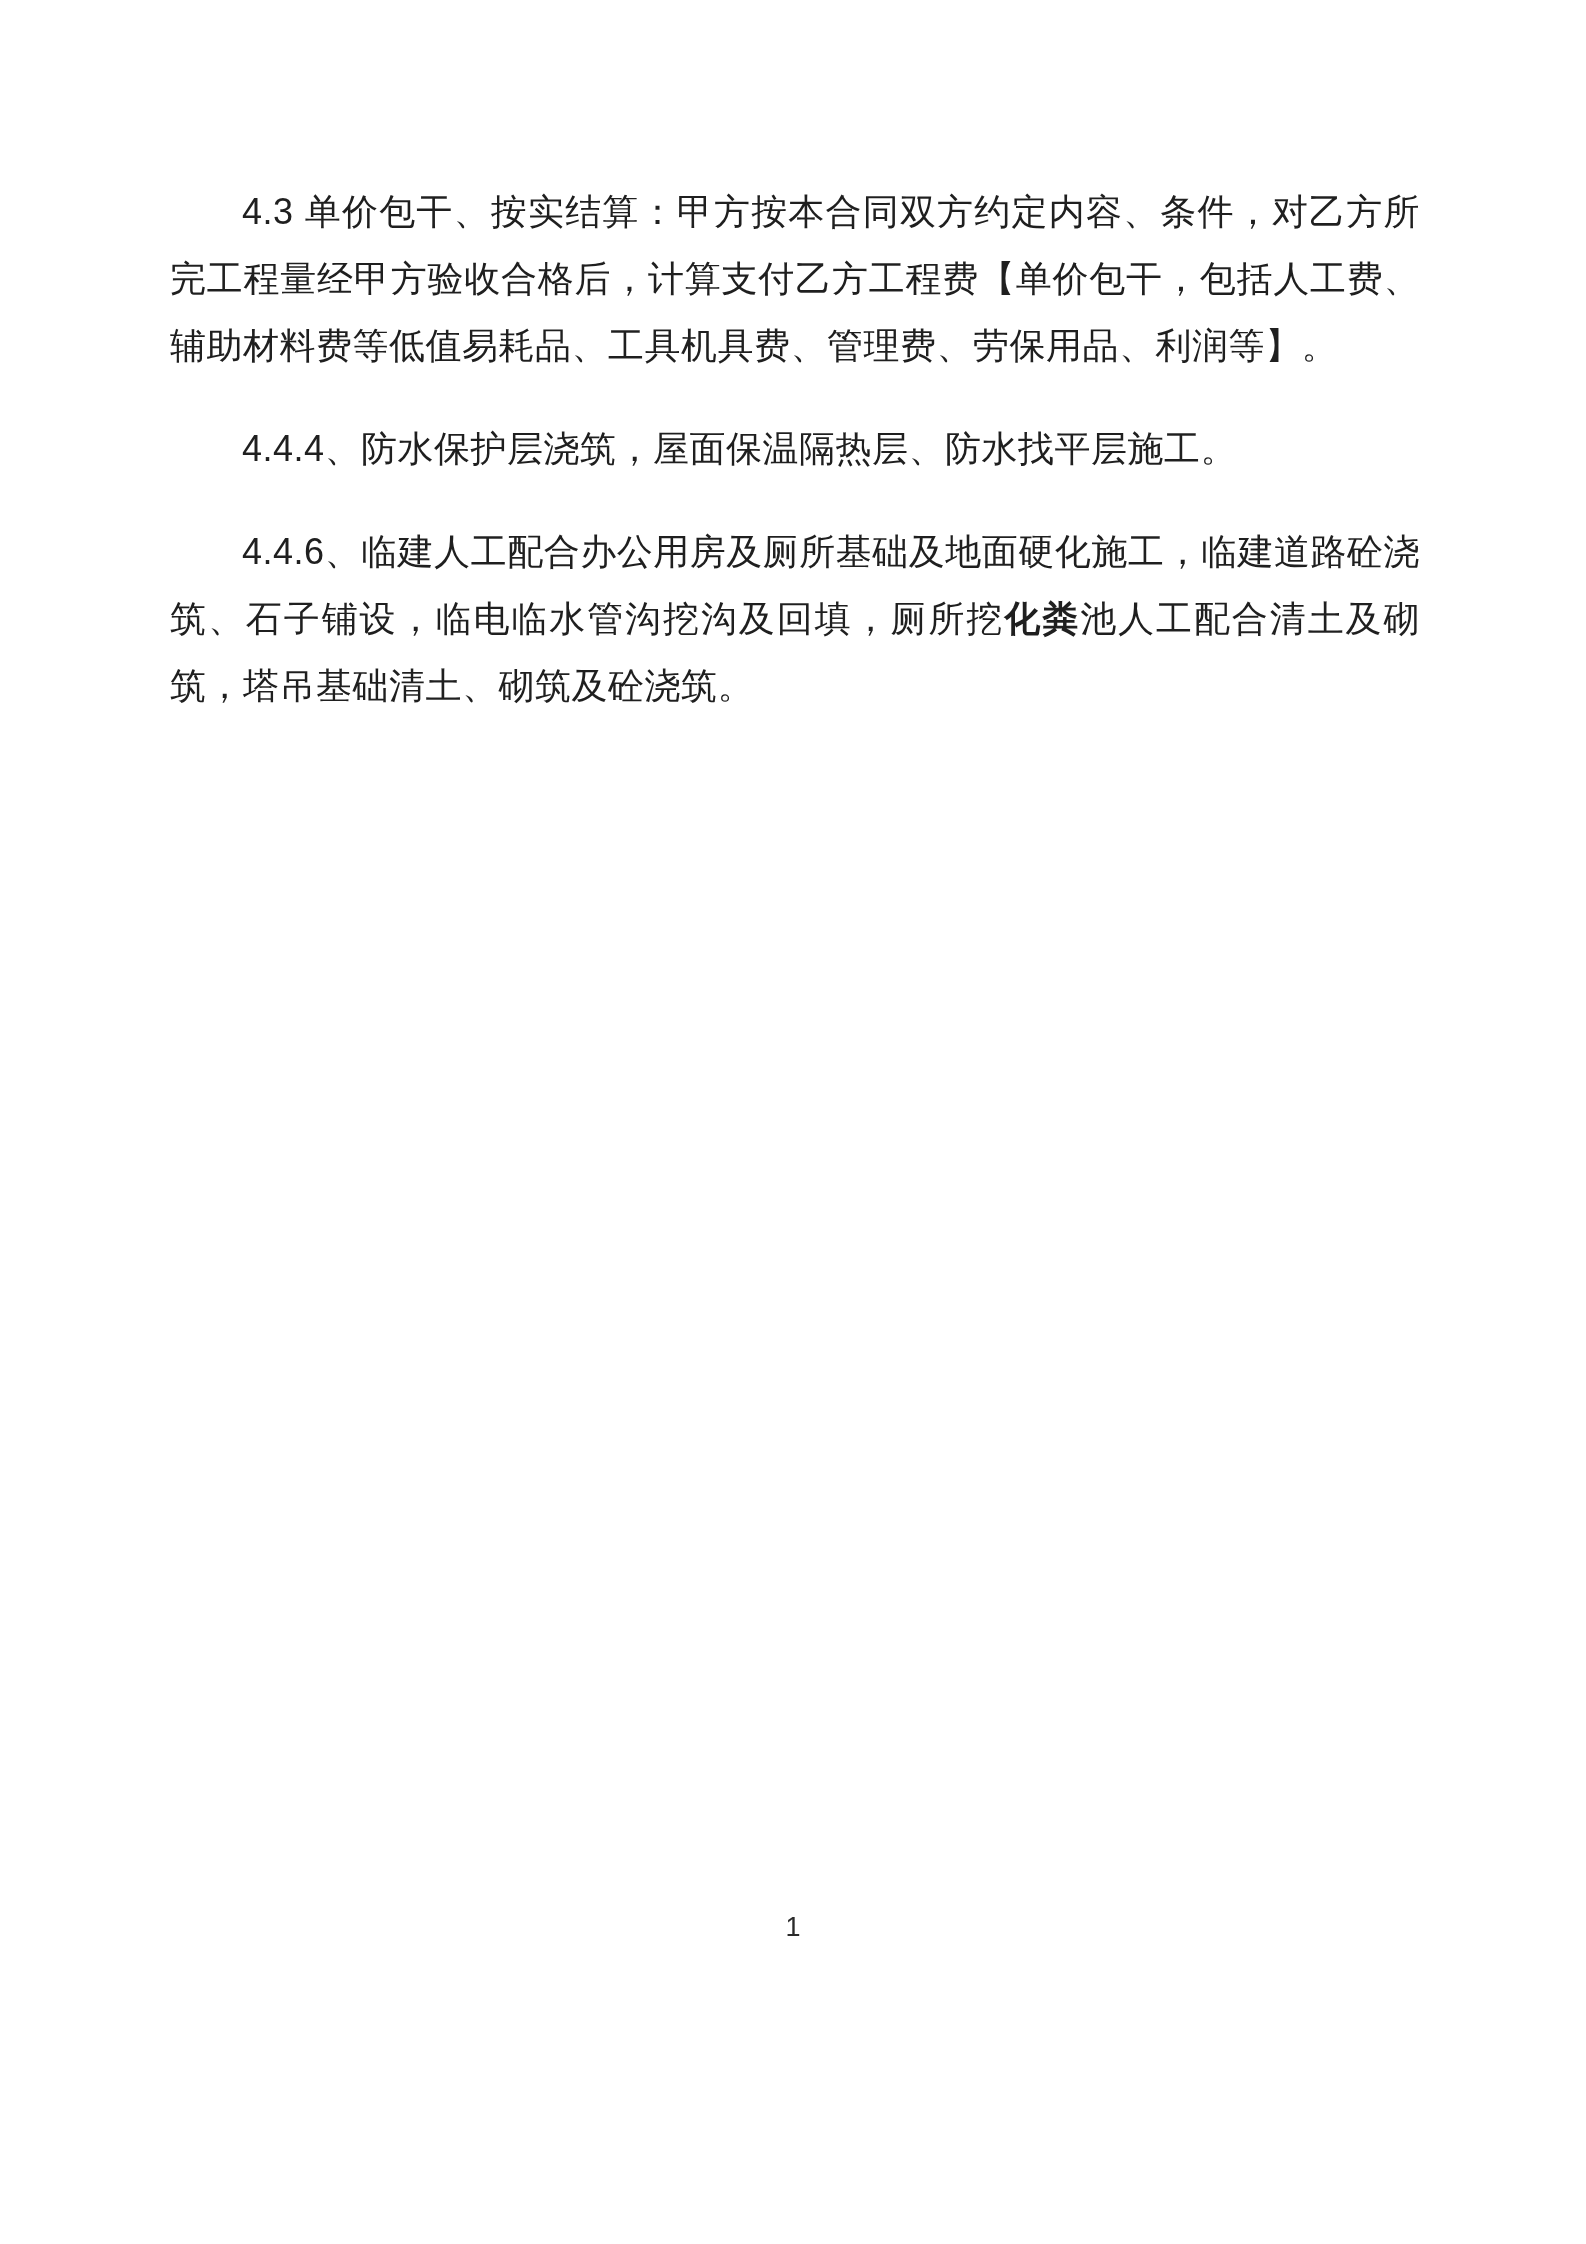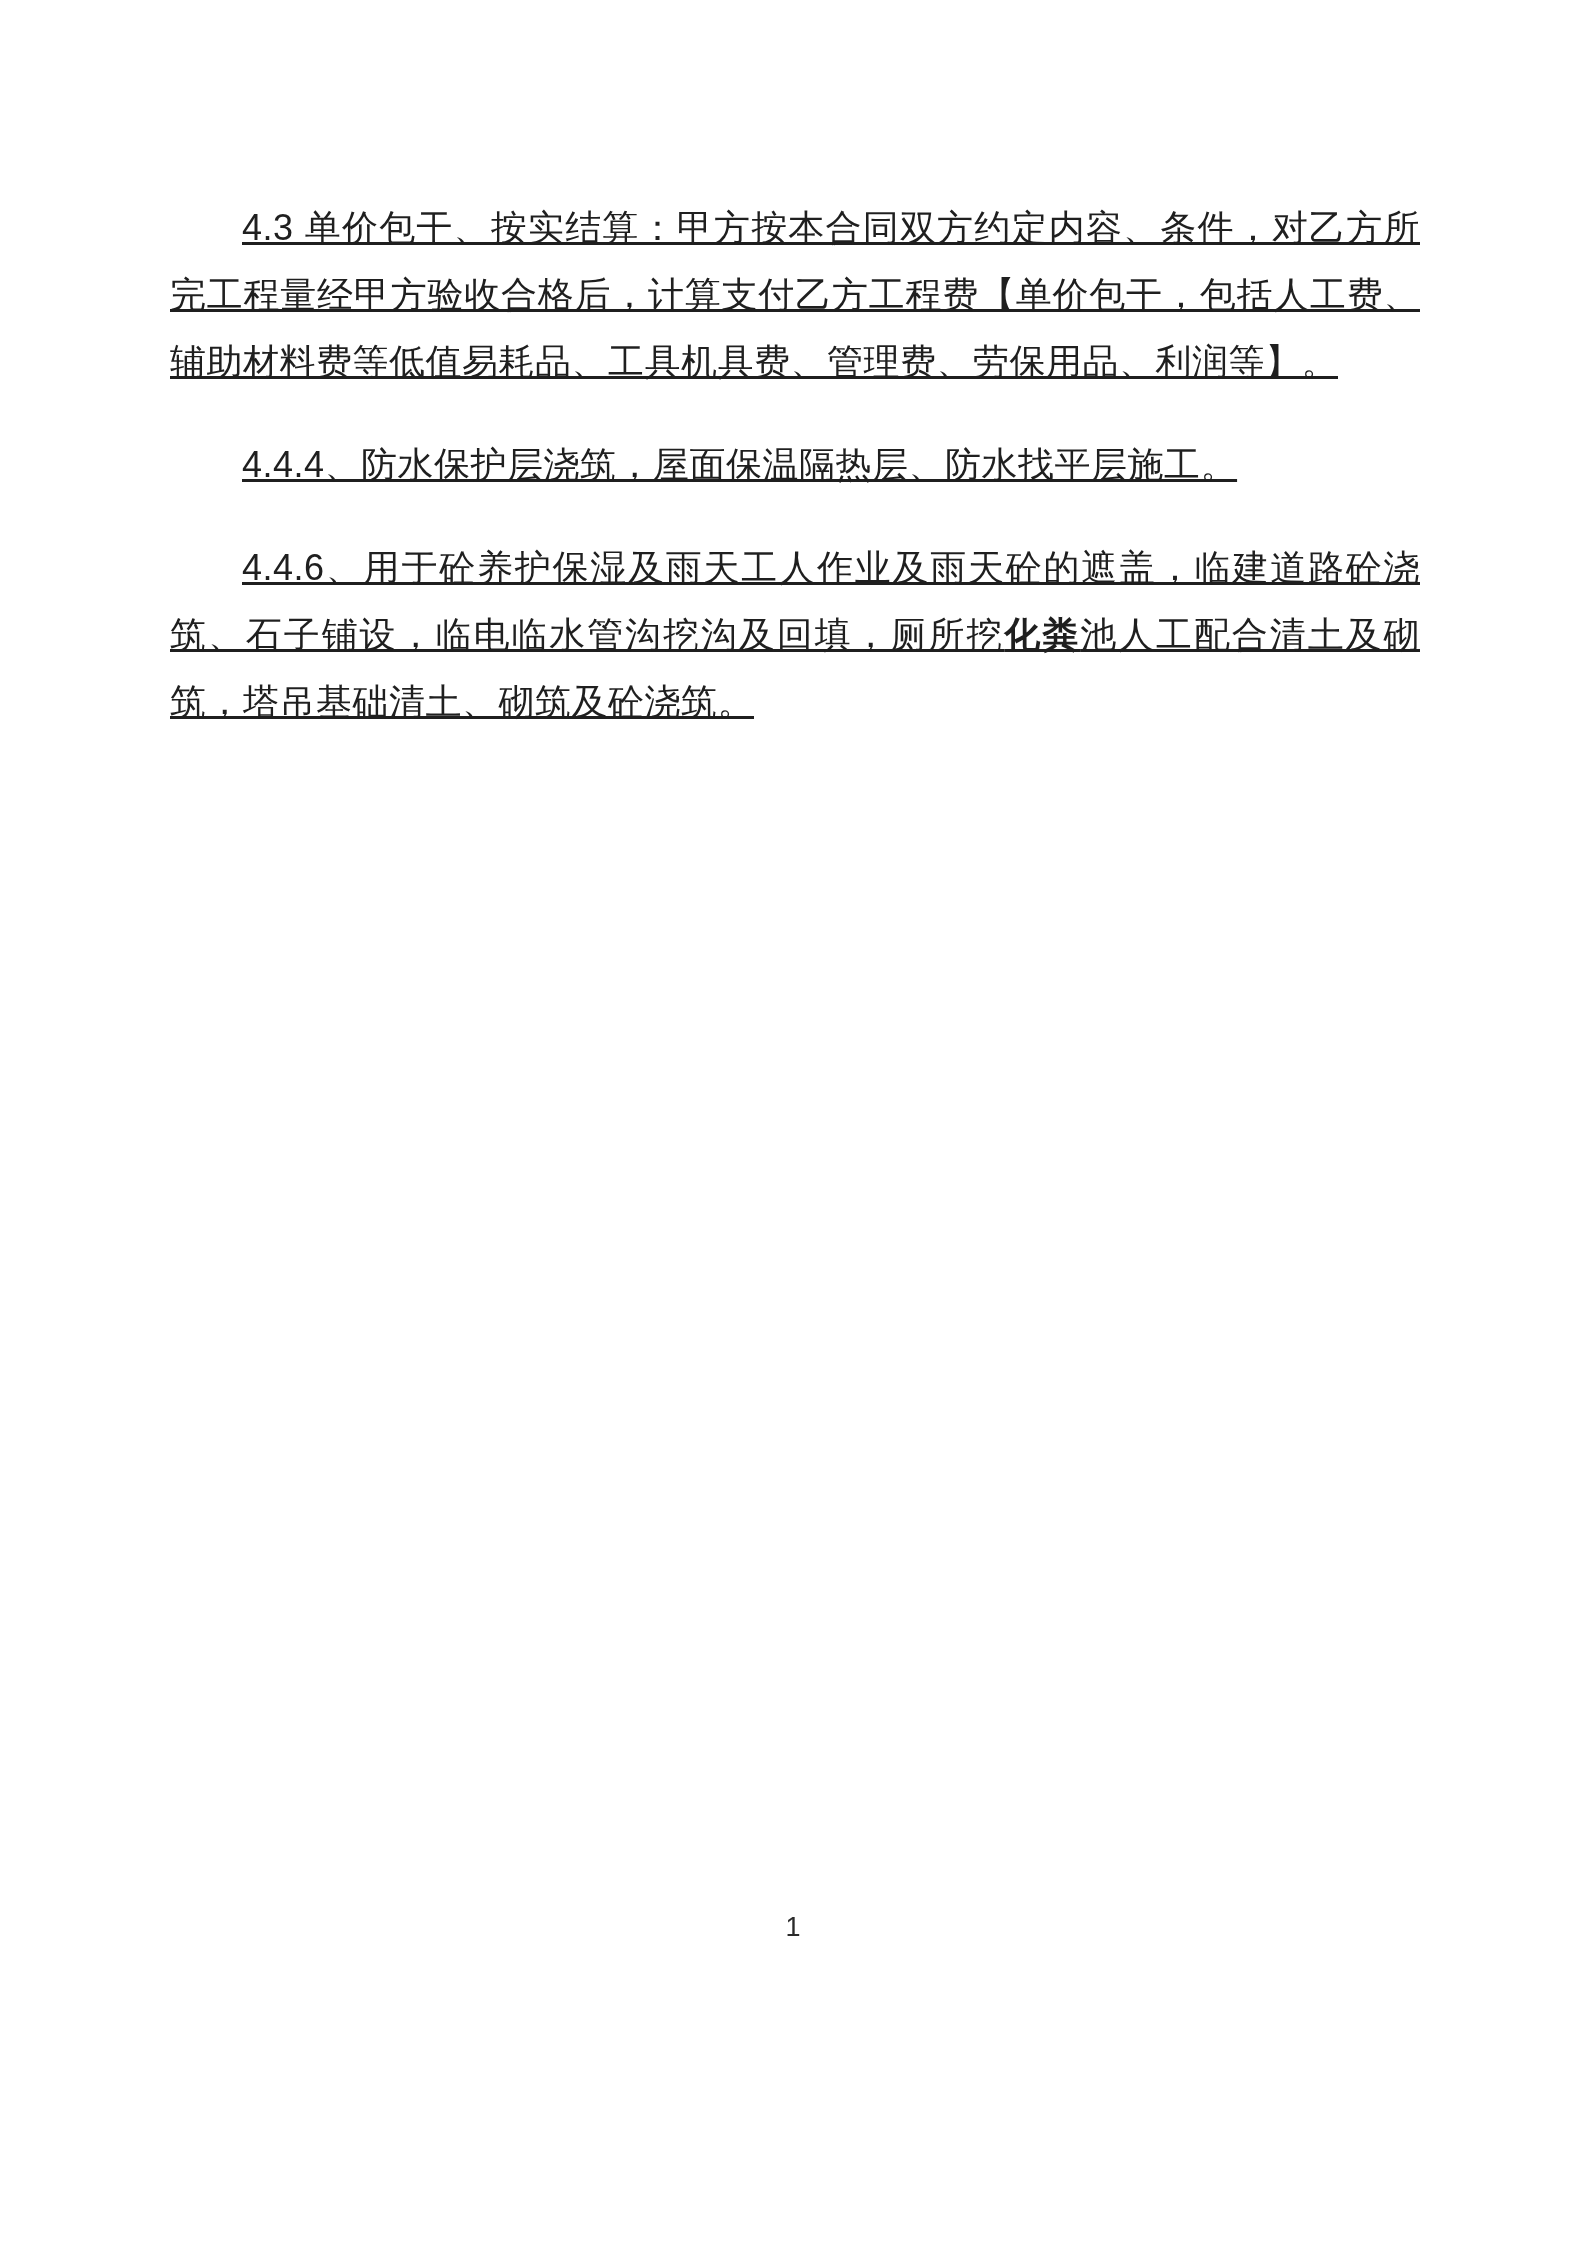--- a/index.html
+++ b/index.html
@@ -19,10 +19,9 @@
   }
   .content {
     position: absolute;
-    top: 194px;
+    top: 178px;
     left: 170px;
     width: 1250px;
-    text-decoration: underline;
   }
   p.doc-par {
     margin: 0 0 36px 0;

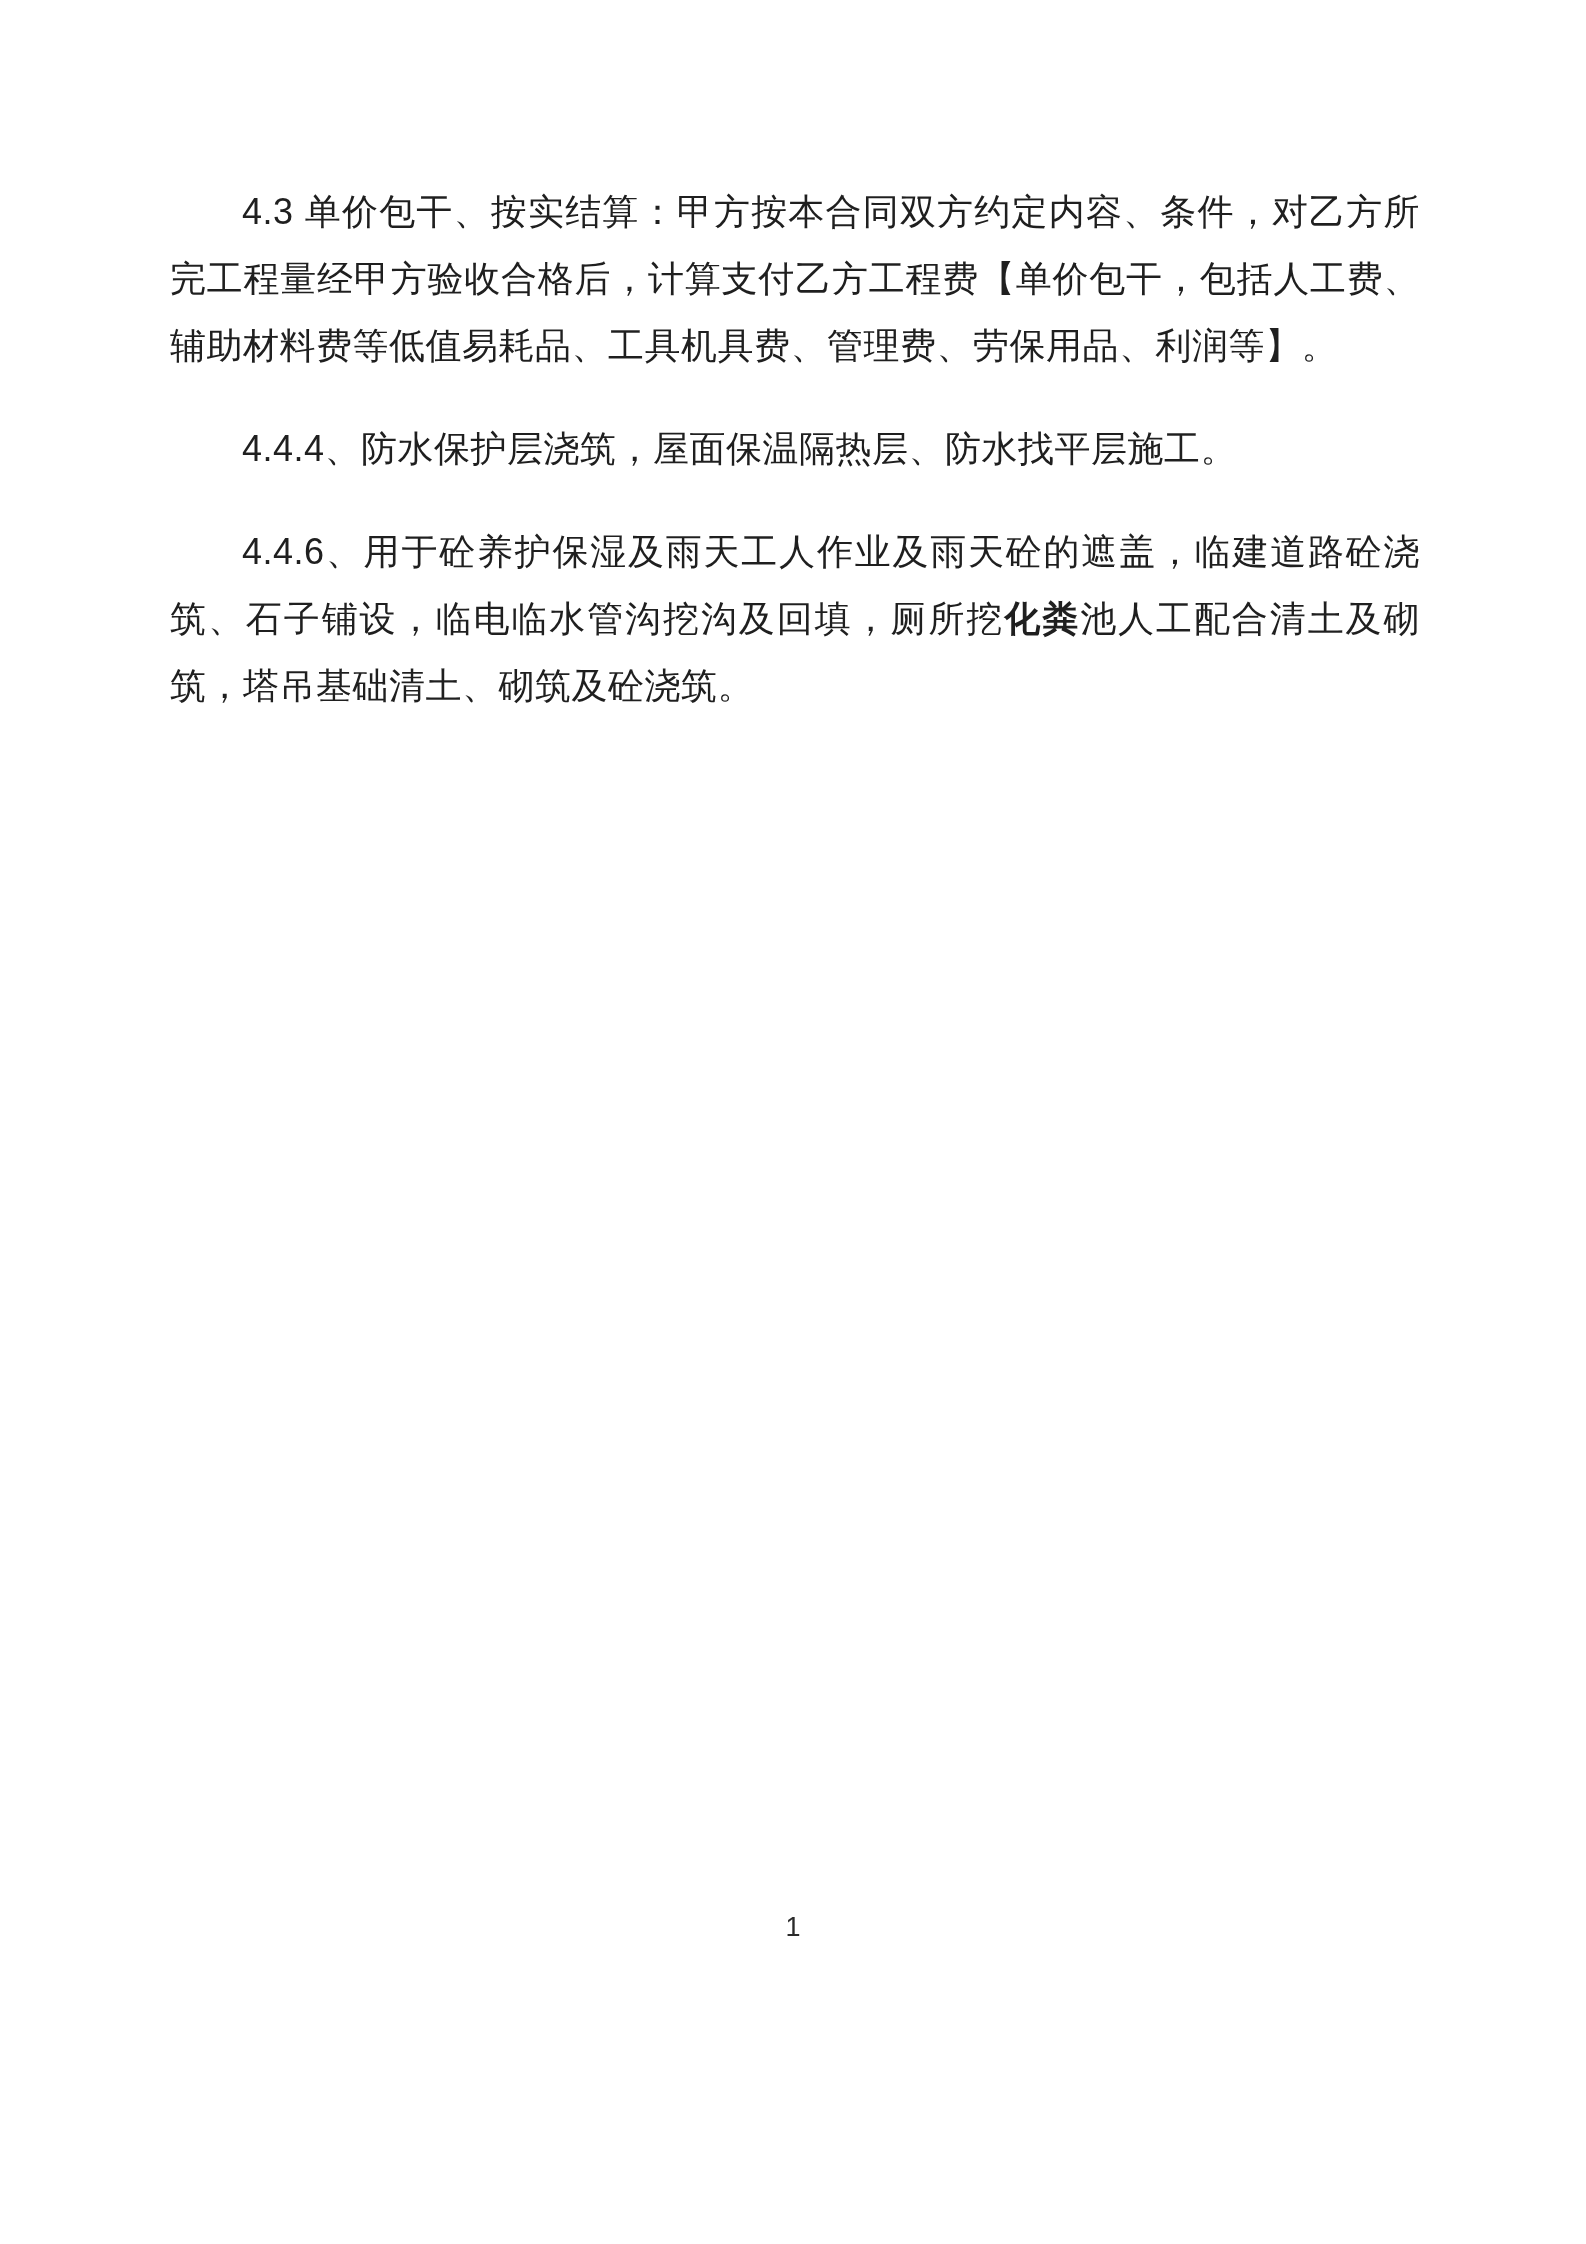--- a/index.html
+++ b/index.html
@@ -62,7 +62,7 @@
 
 
     <p class="doc-par">
-      <span>4.4.6、用于砼养护保湿及雨天工人作业及雨天砼的遮盖，临建道路砼浇筑、石子铺设，临电临水管沟挖沟及回填，厕所挖</span><b>化粪</b><span>池人工配合清土及砌筑，塔吊基础清土、砌筑及砼浇筑。</span>
+      <span>4.4.6、临建人工配合办公用房及厕所基础及地面硬化施工，临建道路砼浇筑、石子铺设，临电临水管沟挖沟及回填，厕所挖</span><b>化粪</b><span>池人工配合清土及砌筑，塔吊基础清土、砌筑及砼浇筑。</span>
     </p>
 
 

